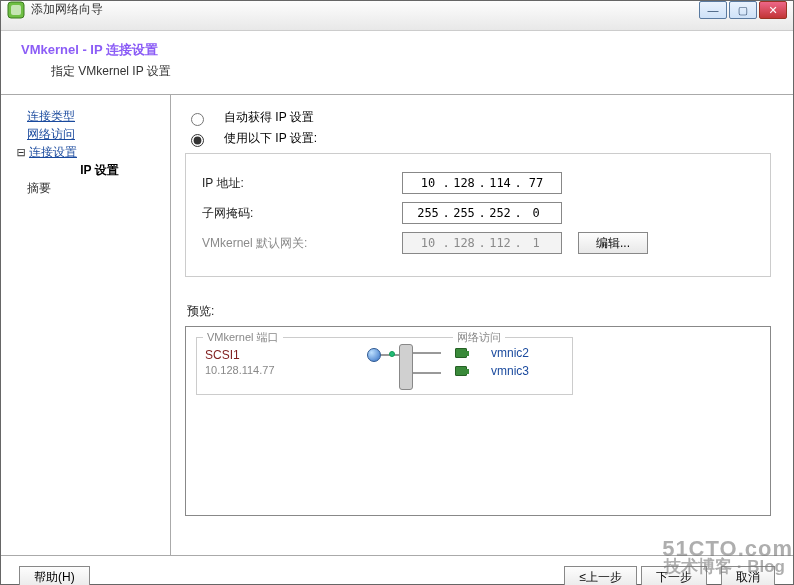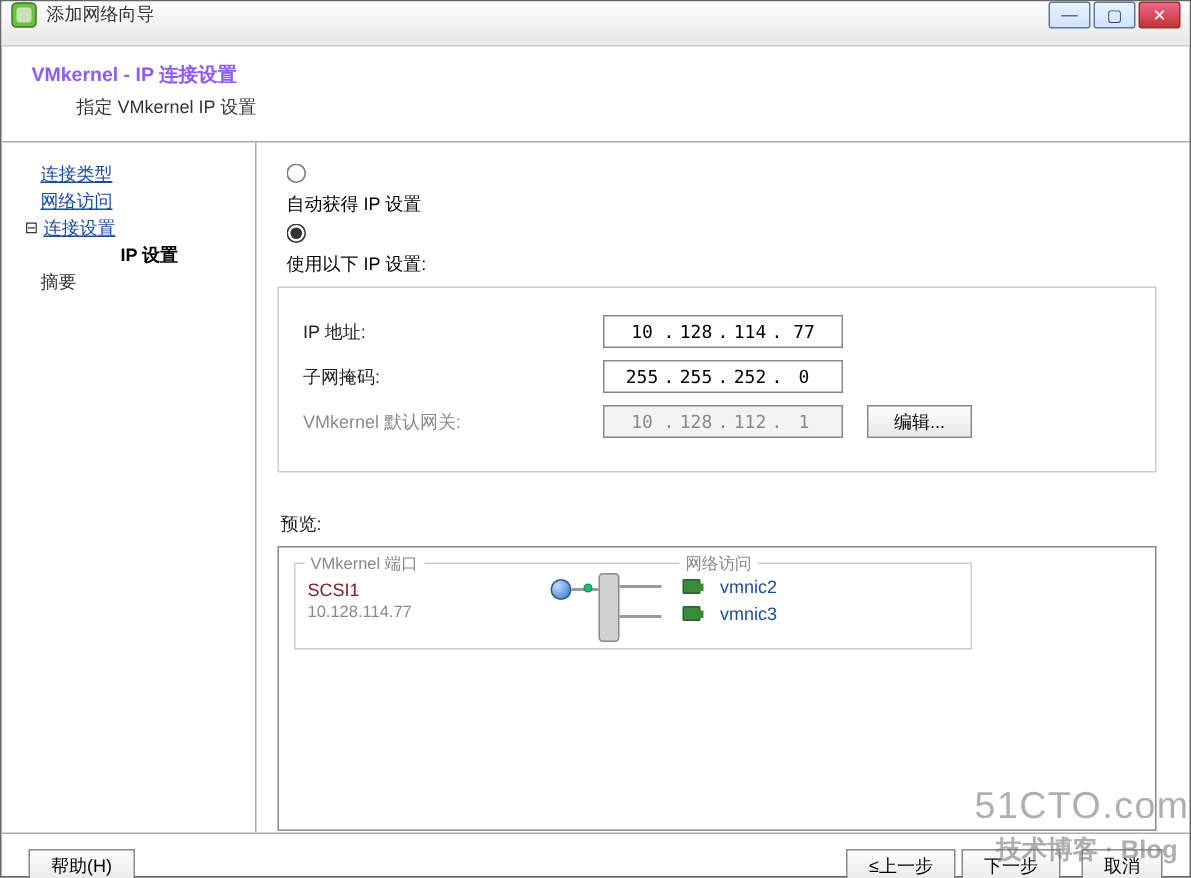--- a/index.html
+++ b/index.html
@@ -28,7 +28,7 @@
   .nav .plain { color:#333; text-decoration:none; }
 
   .content { flex:1; padding: 10px 16px 0 8px; }
-  .radio-row { display:flex; align-items:flex-start; gap:6px; margin: 4px 0 4px 12px; font-size:12px;flex-direction:column; }
+  .radio-row { display:flex; align-items:flex-end; gap:20px; margin: 4px 0 4px 12px; font-size:12px; }
   .radio-row input { accent-color:#333; }
 
   fieldset.ipset { border:1px solid #ccc; margin: 6px 6px 0 6px; padding: 10px 16px 14px 16px; position:relative; }

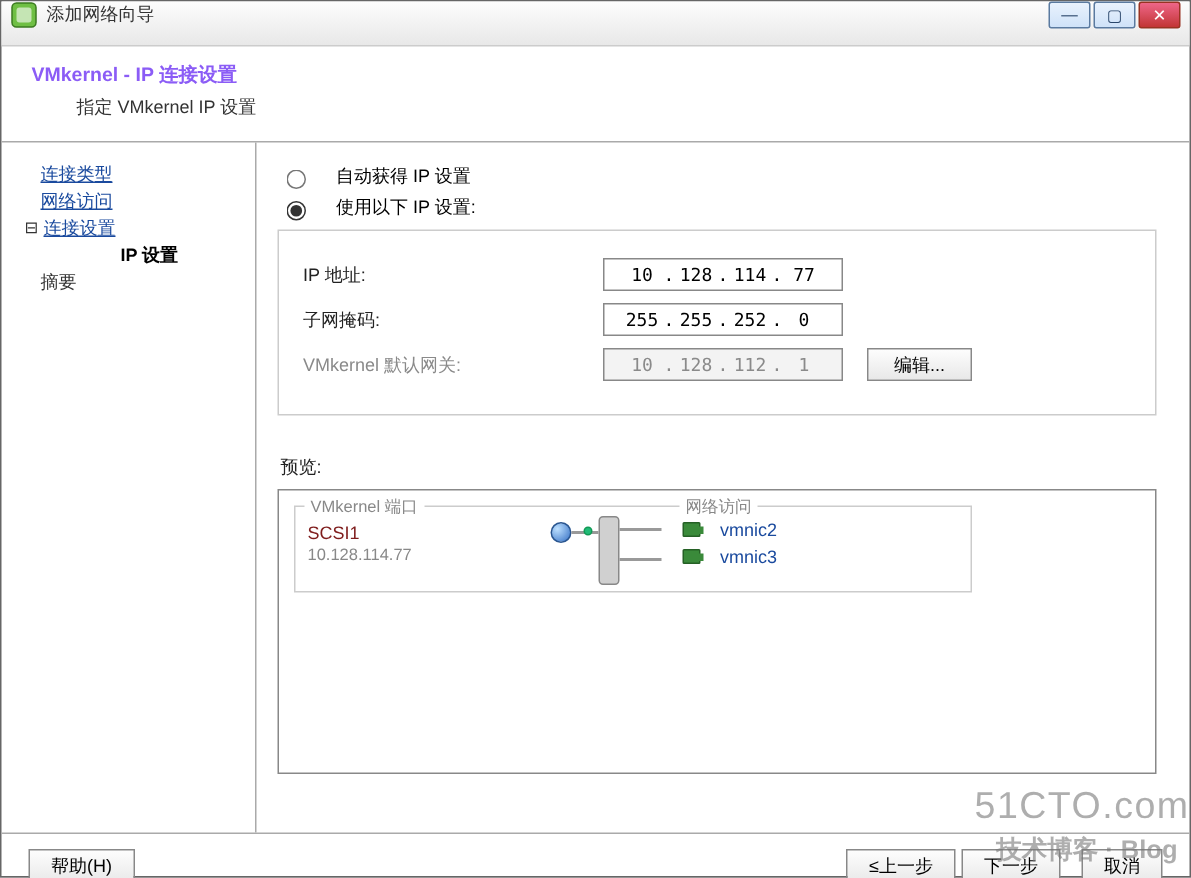--- a/index.html
+++ b/index.html
@@ -43,7 +43,7 @@
 
   .preview-label { margin: 26px 0 6px 8px; color:#222; }
   .preview-box { margin: 0 6px 0 6px; border:1px solid #888; background:#fff; height: 190px; padding: 10px; }
-  .diagram { border:1px solid #ccc; width: 452px; height: 58px; display:flex; position:relative; }
+  .diagram { border:1px solid #ccc; width: 377px; height: 58px; display:flex; position:relative; }
   .diagram .col { position:relative; }
   .diagram .col.left { width: 190px; padding: 4px 8px; }
   .diagram .col.mid { width: 60px; }

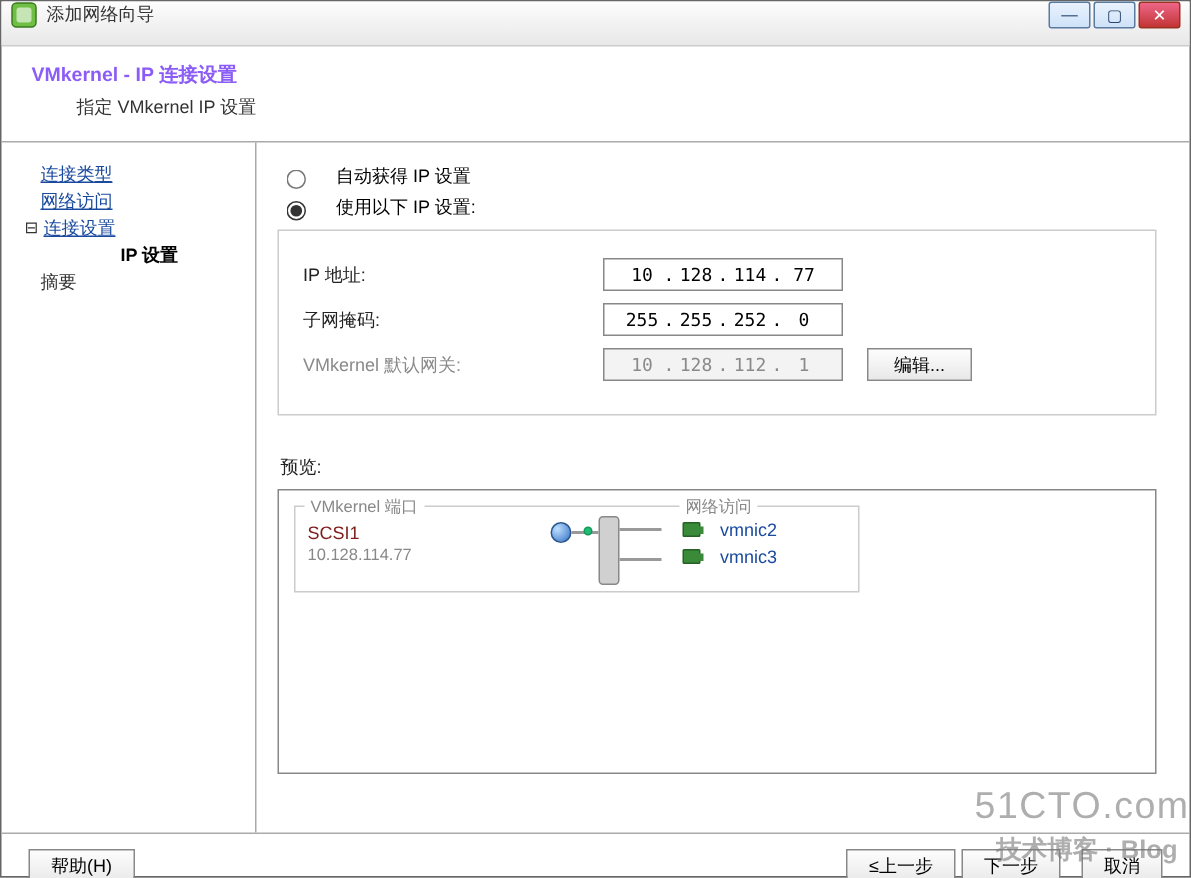--- a/index.html
+++ b/index.html
@@ -54,7 +54,7 @@
   .globe { position:absolute; right: 6px; top: 10px; width:14px; height:14px; border-radius:50%; background: radial-gradient(circle at 30% 30%, #bde0ff, #3570c4); border:1px solid #2a5690; }
   .switch { position:absolute; left:12px; top:6px; width:14px; height:46px; background:#d0d0d0; border:1px solid #888; border-radius:3px; }
   .connector { position:absolute; background:#999; height:2px; }
-  .nic-row { display:flex; align-items:center; gap:13px; margin-top:4px; }
+  .nic-row { display:flex; align-items:center; gap:24px; margin-top:4px; }
   .nic-ico { width:12px; height:10px; background:#3a8a3a; border:1px solid #256025; border-radius:1px; position:relative; }
   .nic-ico::after { content:''; position:absolute; right:-3px; top:2px; width:3px; height:5px; background:#3a8a3a; }
   .nic-name { color:#1a4a9e; font-size:12px; }

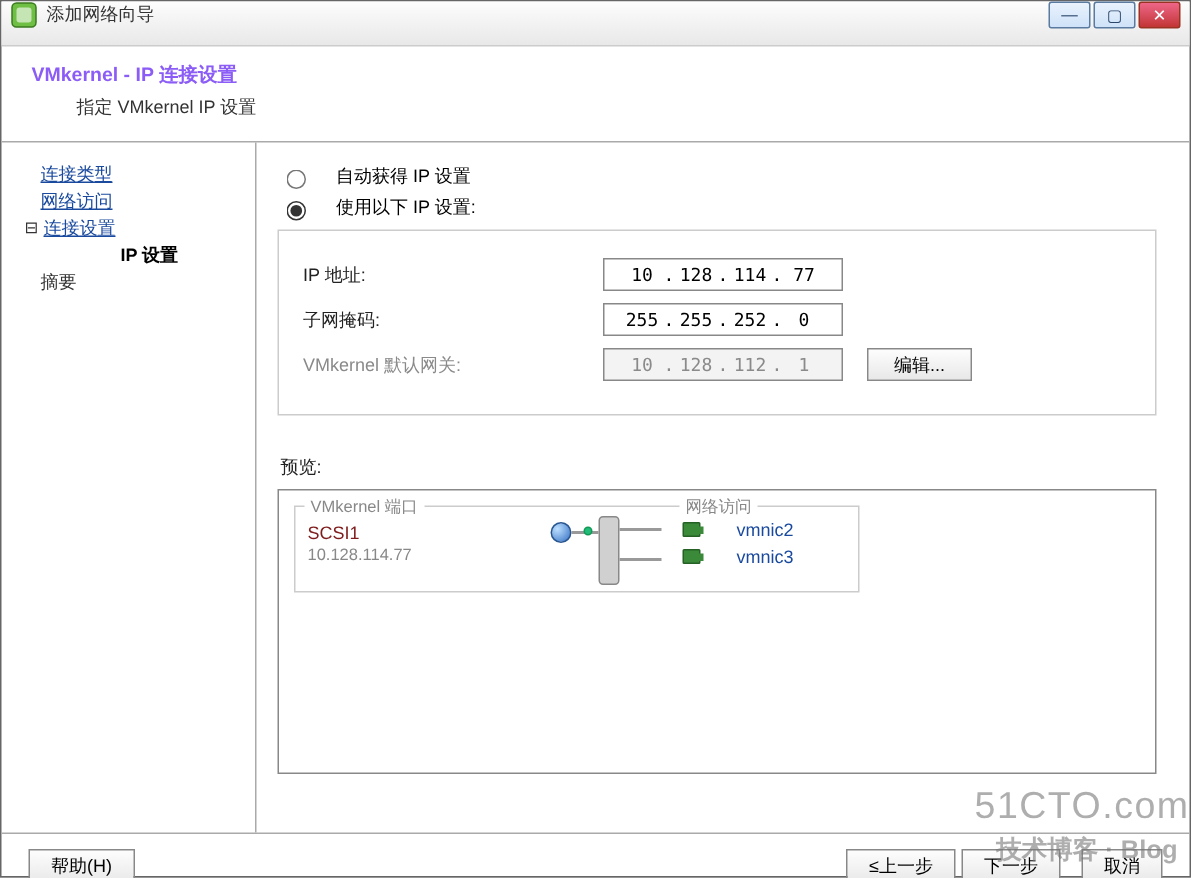--- a/index.html
+++ b/index.html
@@ -63,7 +63,7 @@
   .footer { border-top:1px solid #aaa; height:44px; display:flex; align-items:center; padding: 0 18px; }
   .footer .btn { height:24px; border:1px solid #888; background:linear-gradient(#fdfdfd,#e8e8e8); font-size:12px; padding: 0 14px; cursor:pointer; }
   .footer .spacer { flex:1; }
-  .watermark { position:absolute; right:0; bottom:32px; color:rgba(120,120,120,0.6); font-size:25px; font-weight:normal; font-family: Arial; letter-spacing:1px; pointer-events:none; }
+  .watermark { position:absolute; right:0; bottom:22px; color:rgba(120,120,120,0.6); font-size:22px; font-weight:bold; font-family: Arial; letter-spacing:1px; pointer-events:none; }
   .watermark2 { position:absolute; right:8px; bottom:6px; color:rgba(120,120,120,0.6); font-size:17px; font-weight:bold; pointer-events:none; }
 </style>
 </head>

